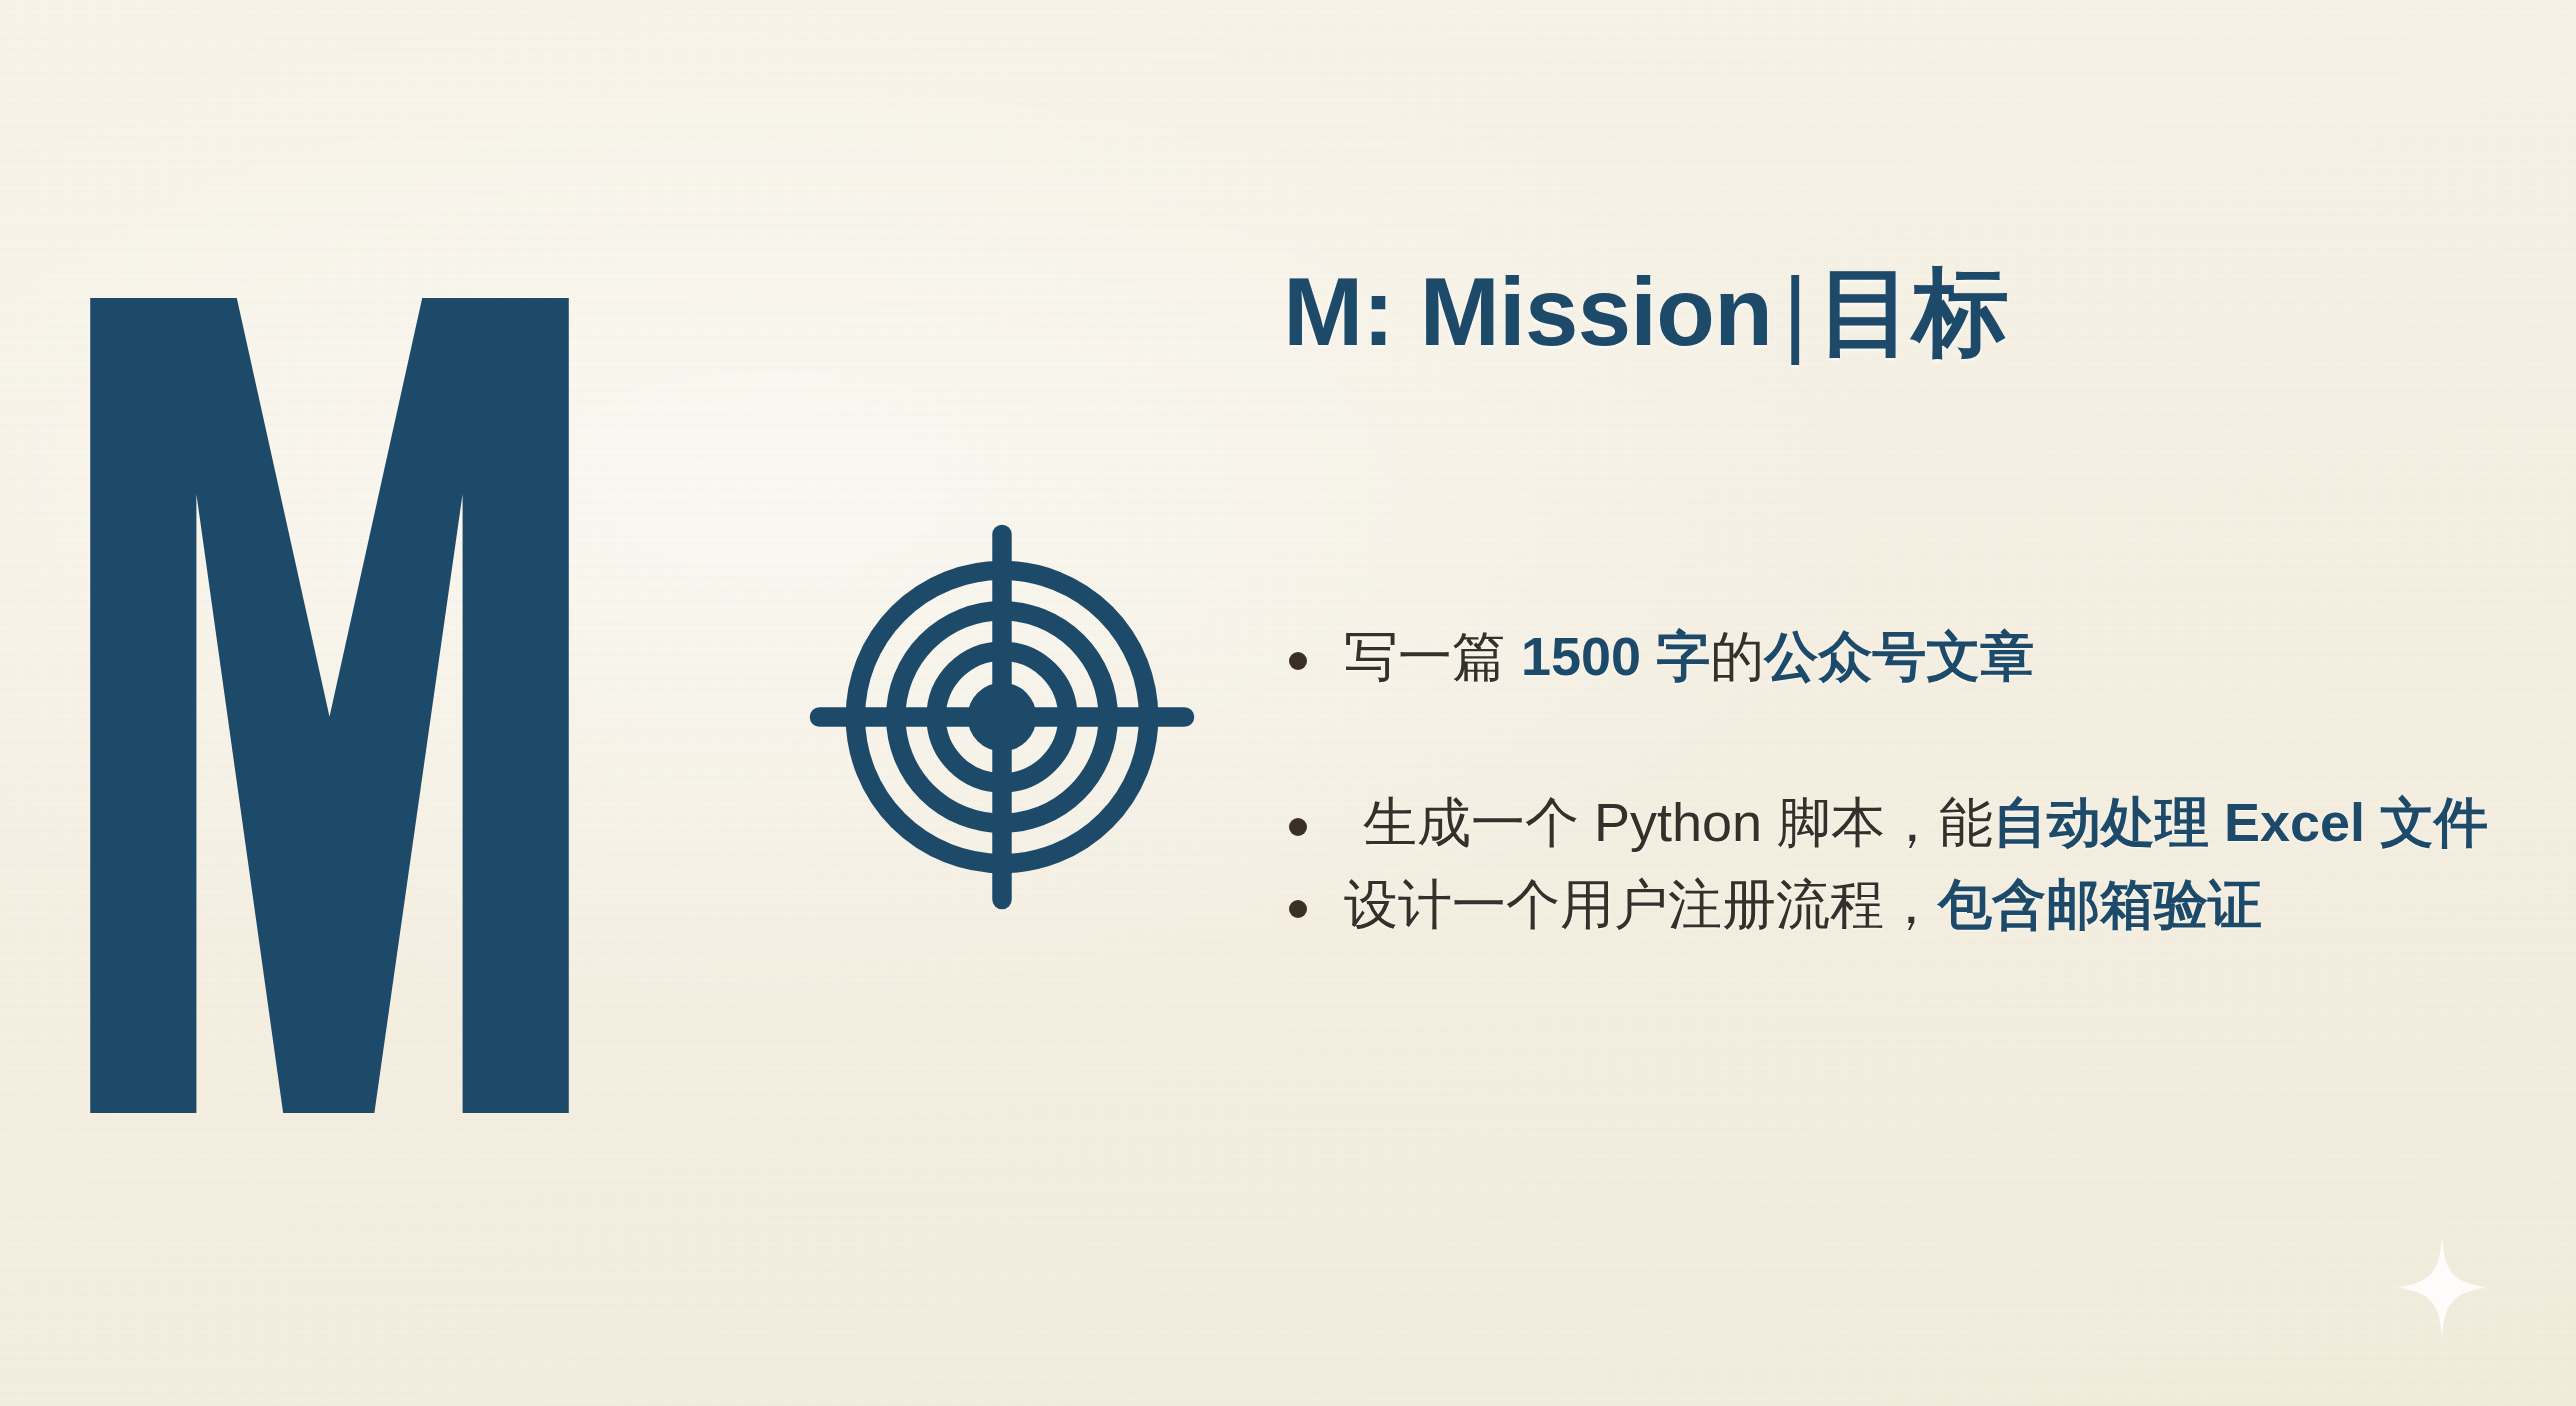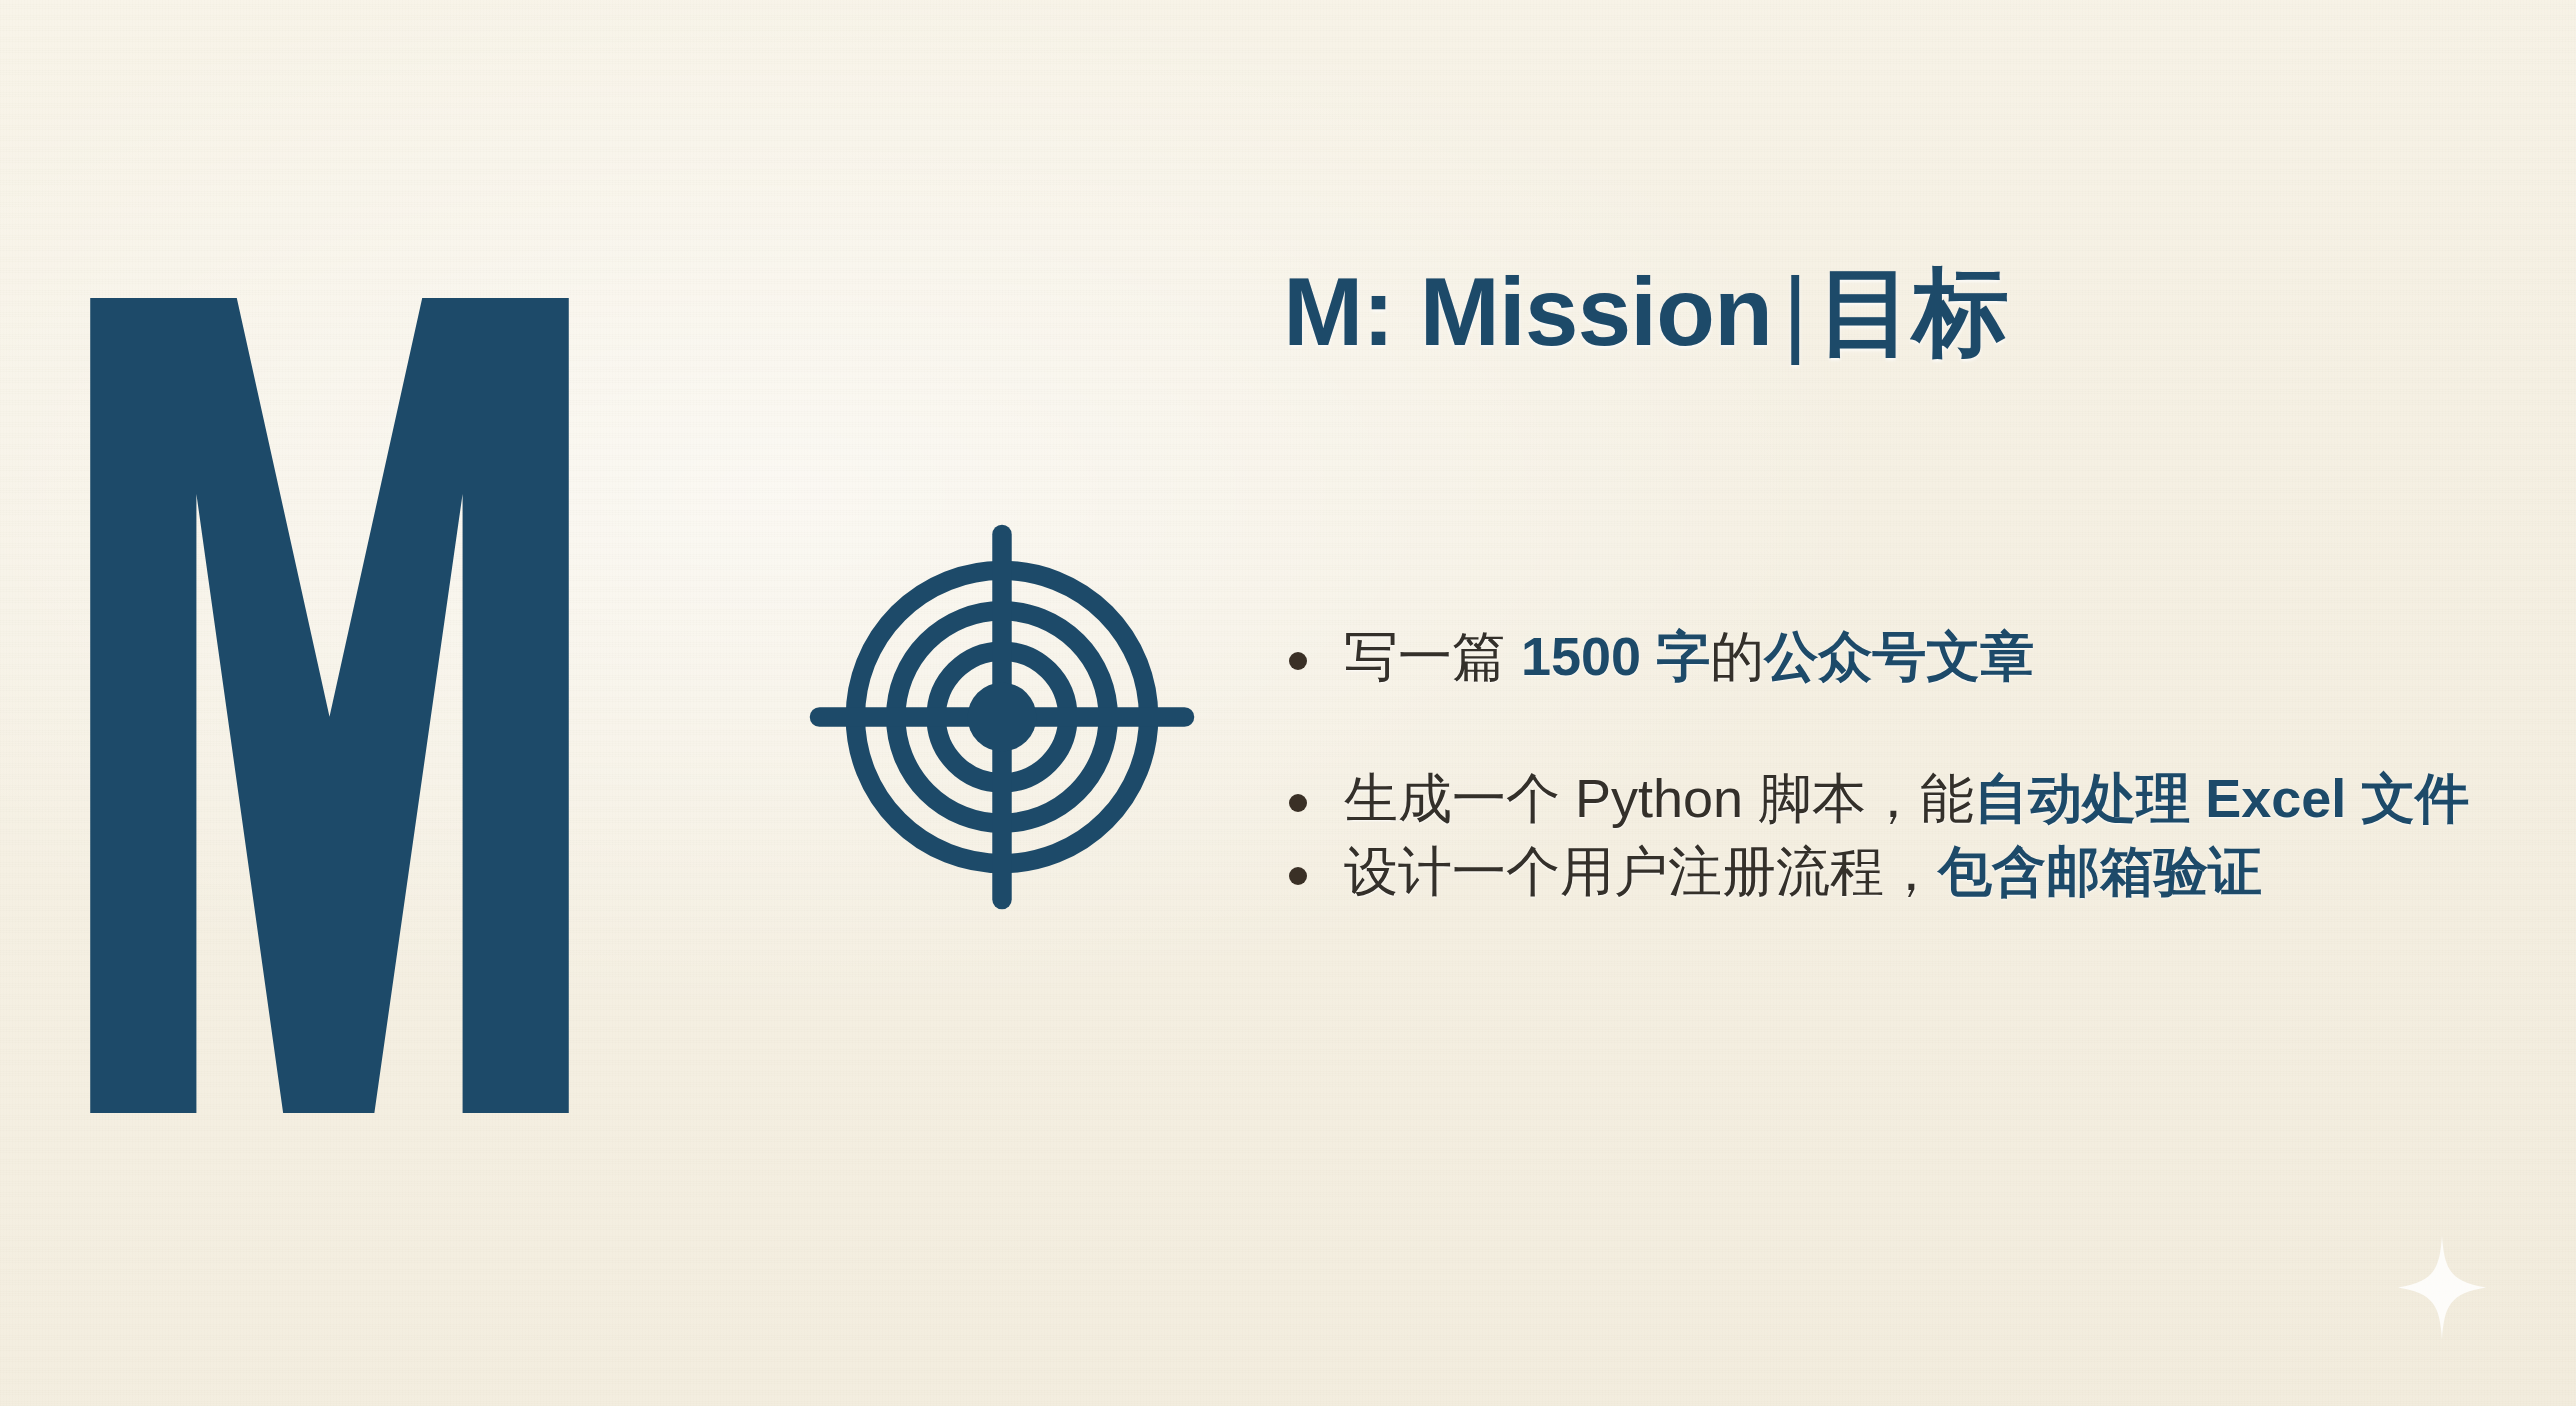--- a/index.html
+++ b/index.html
@@ -131,7 +131,7 @@
   }
 
   
-  #bullet-item-0 { margin-bottom: 72px; }
+  #bullet-item-0 { margin-bottom: 96px; }
   #bullet-item-1 { margin-bottom: 3px; }
   #bullet-item-2 { margin-bottom: 8px; }
 

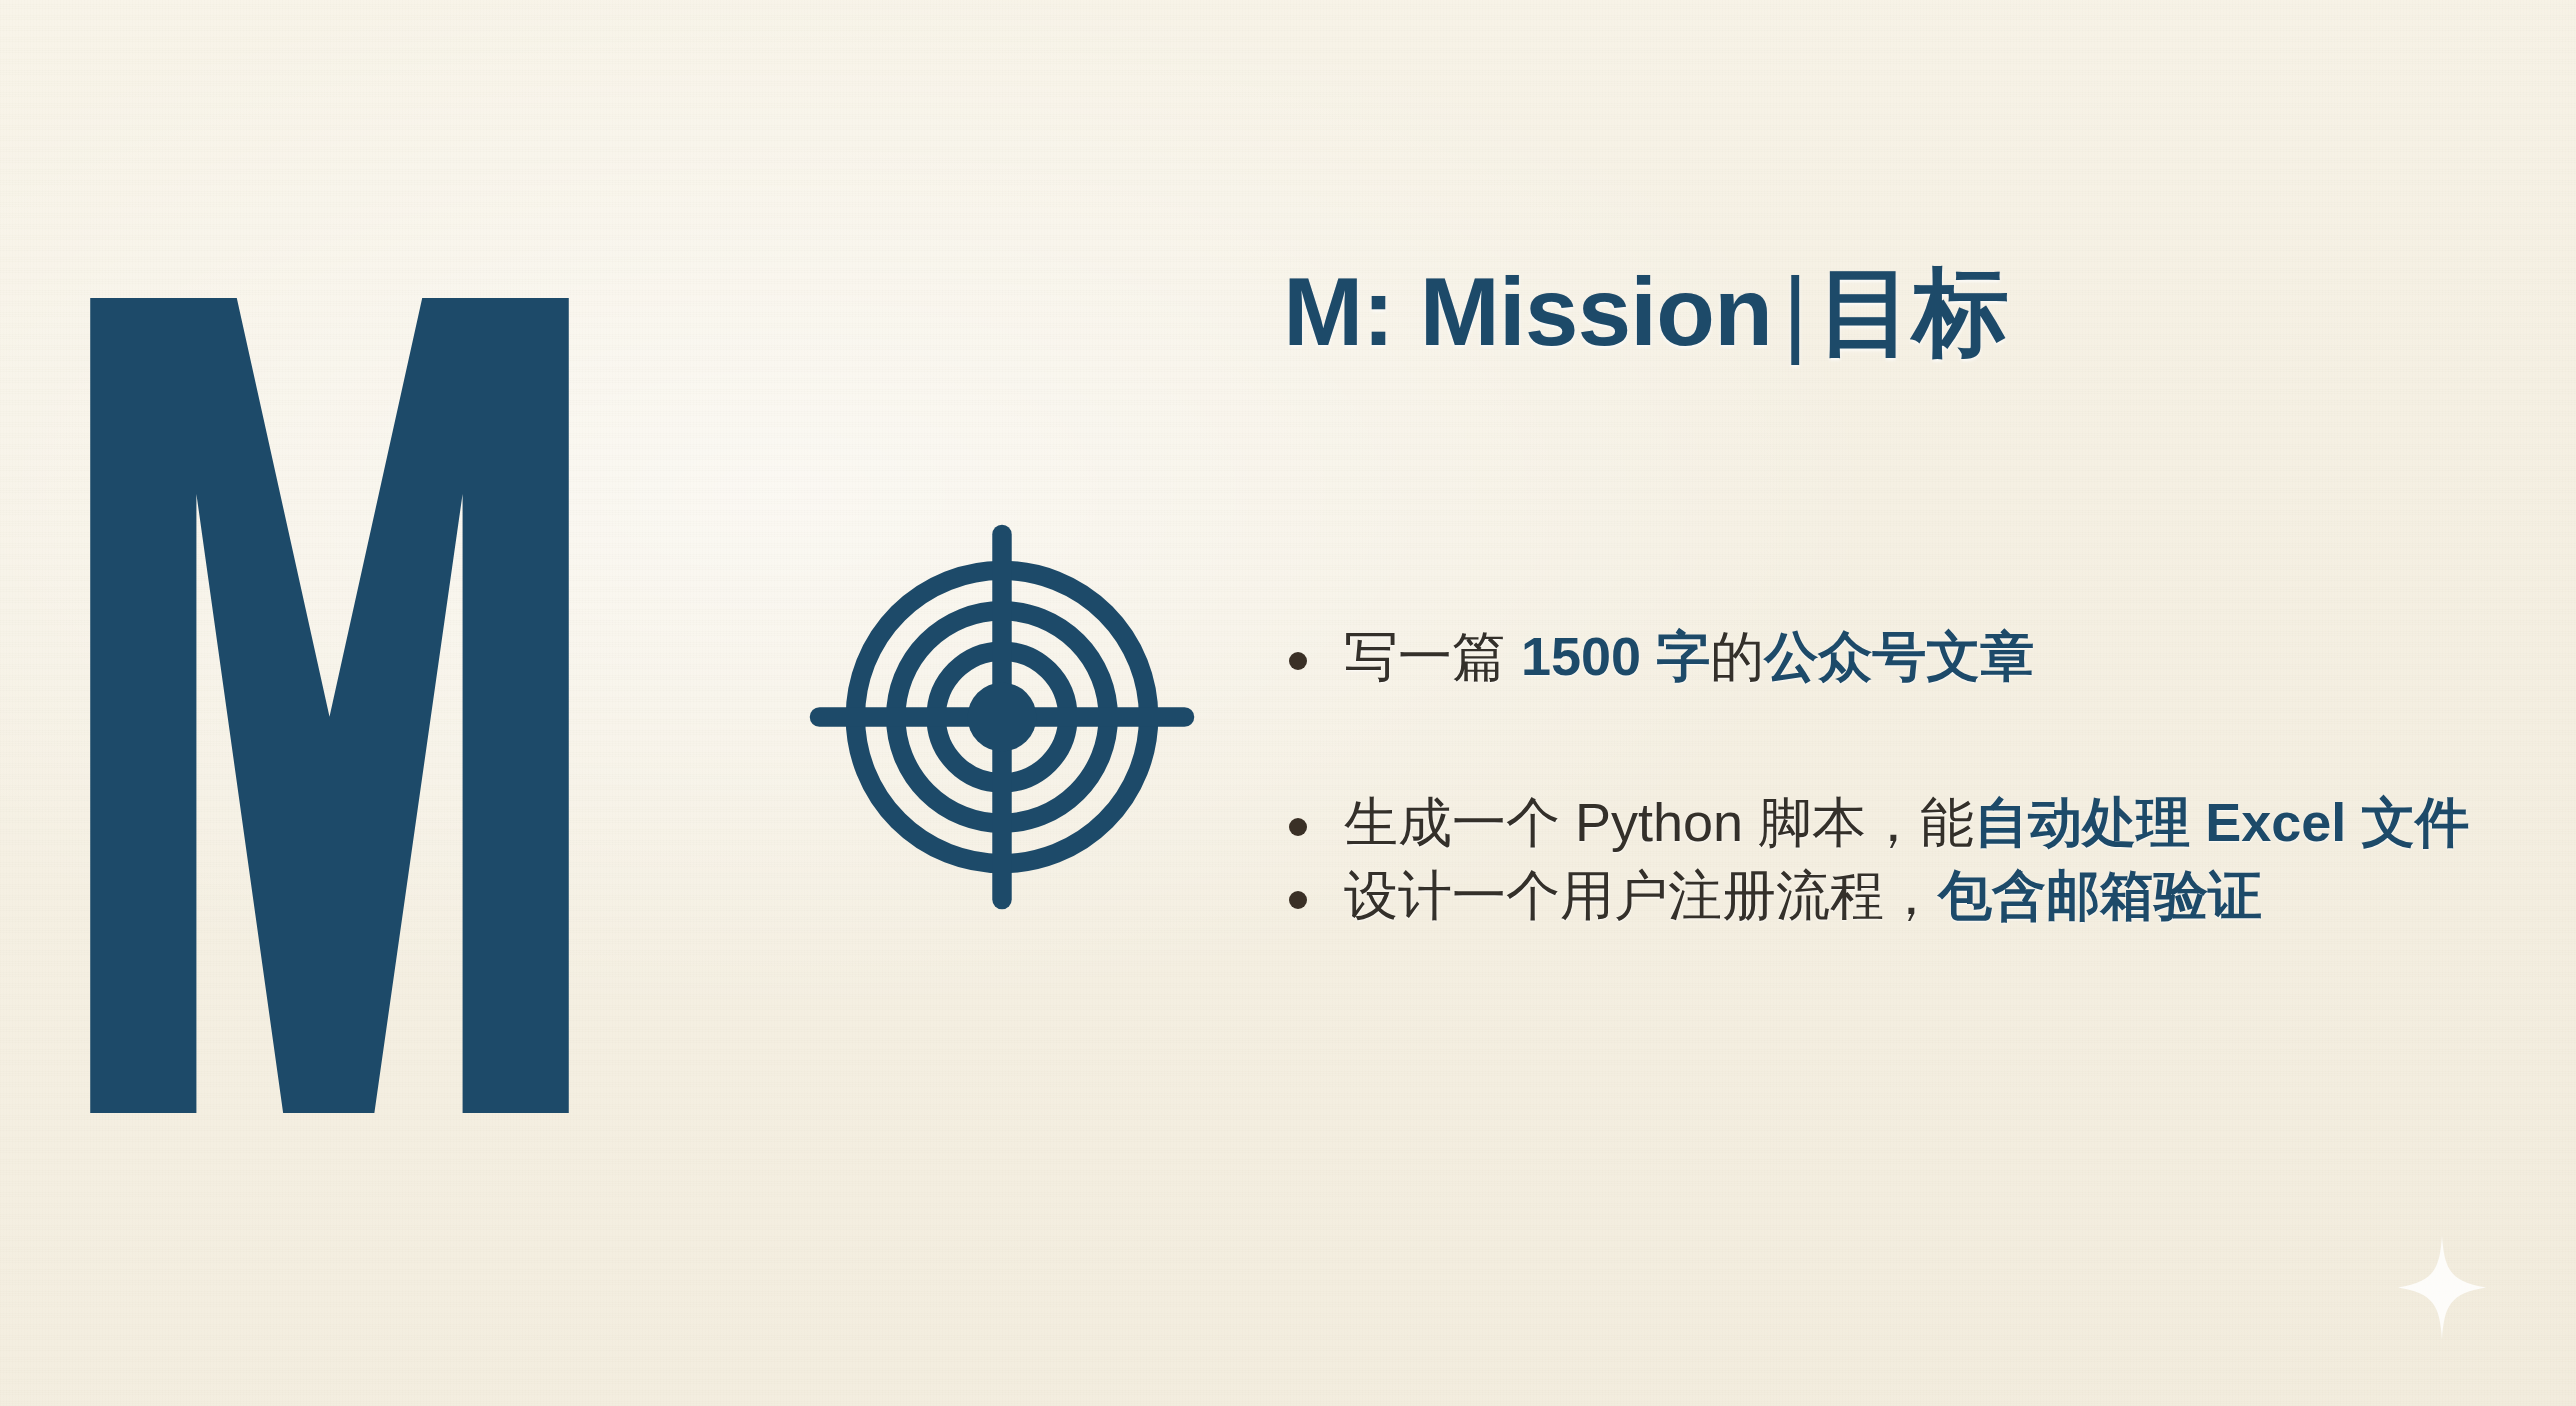--- a/index.html
+++ b/index.html
@@ -132,7 +132,7 @@
 
   
   #bullet-item-0 { margin-bottom: 96px; }
-  #bullet-item-1 { margin-bottom: 3px; }
+  #bullet-item-1 { margin-bottom: 12px; text-align: center; }
   #bullet-item-2 { margin-bottom: 8px; }
 
   #bullet-item-1 .txt { display: block; max-width: 1163px; }

